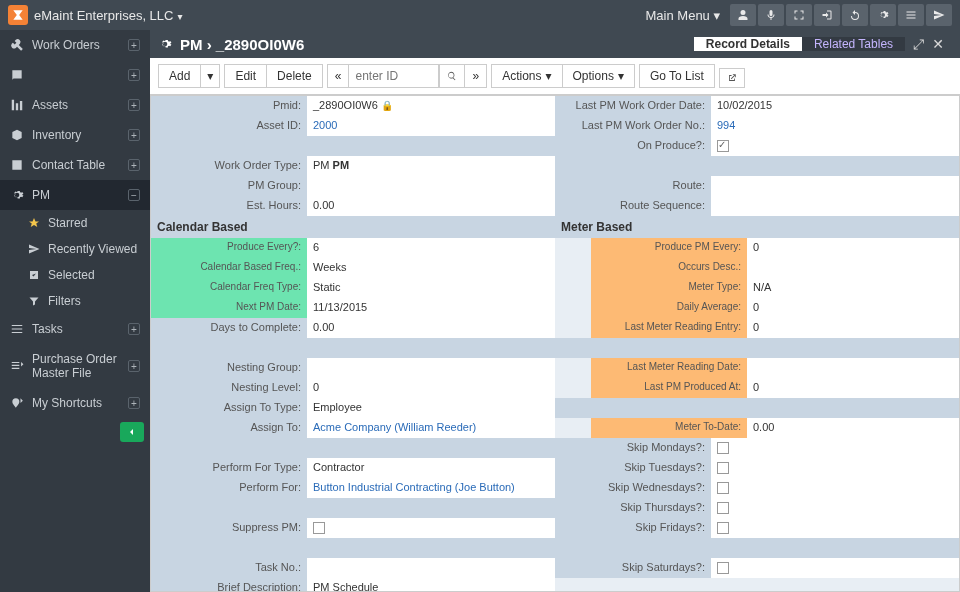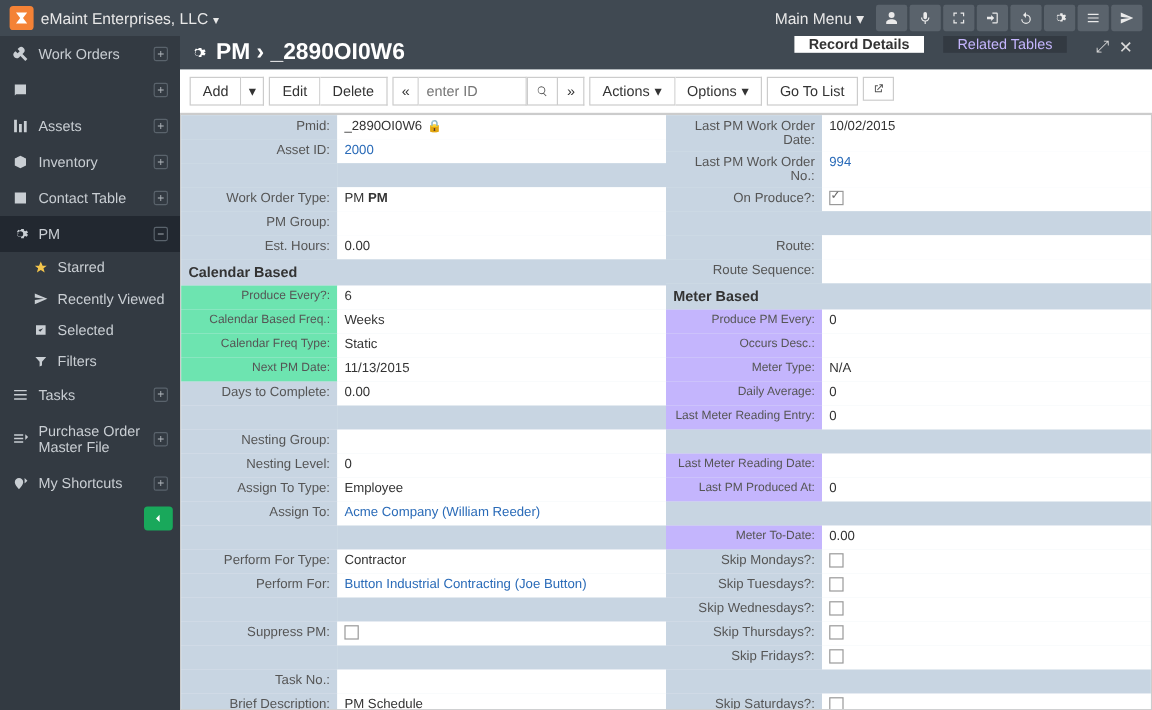--- a/index.html
+++ b/index.html
@@ -37,7 +37,7 @@
   .main { flex:1; display:flex; flex-direction:column; background:#d9e0e7; overflow:hidden; }
   .crumb-row { height:28px; background:#404952; color:#fff; display:flex; align-items:center; padding:0 8px; gap:8px; }
   .crumb-row svg { width:14px; height:14px; fill:#fff; }
-  .crumb-text { font-size:19px; font-weight:600; }
+  .crumb-text { font-size:15px; font-weight:600; }
   .tab-strip { margin-left:auto; display:flex; align-items:flex-start; height:100%;gap:16px; }
   .tab { padding: 0 12px; display:flex; align-items:center; font-size:12px; background:#333a42; color:#c4b5fd; cursor:pointer; }
   .tab.active { background:#fff; color:#333; font-weight:600; }

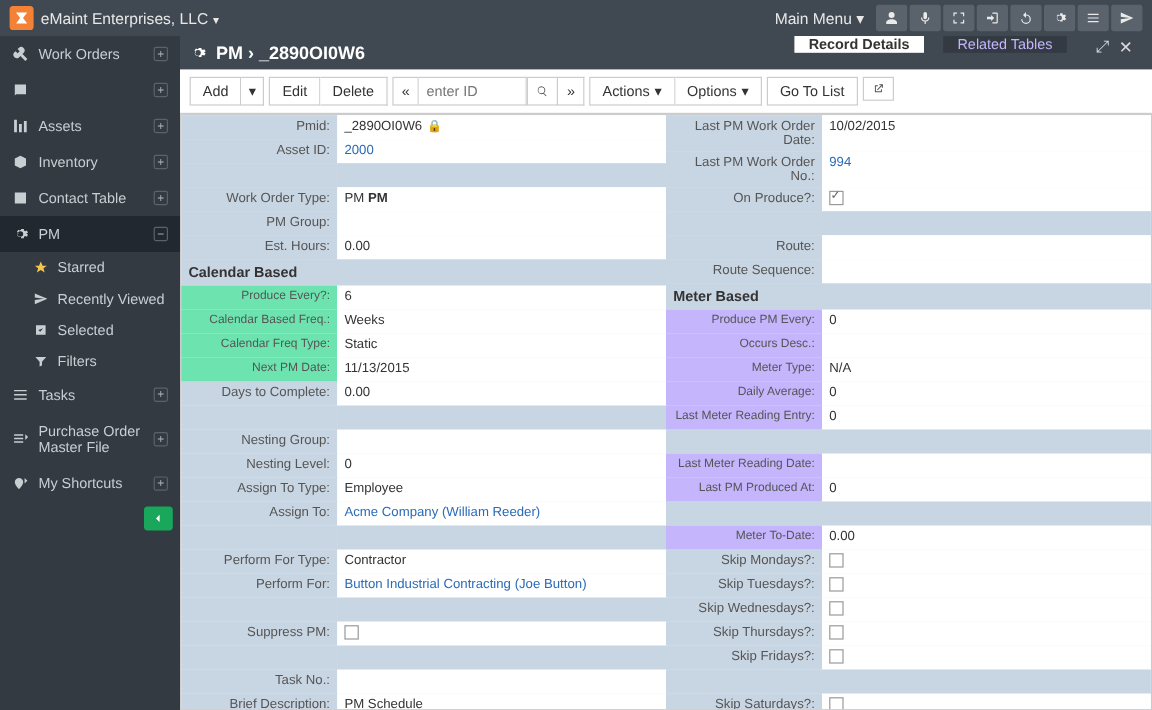--- a/index.html
+++ b/index.html
@@ -38,7 +38,7 @@
   .crumb-row { height:28px; background:#404952; color:#fff; display:flex; align-items:center; padding:0 8px; gap:8px; }
   .crumb-row svg { width:14px; height:14px; fill:#fff; }
   .crumb-text { font-size:15px; font-weight:600; }
-  .tab-strip { margin-left:auto; display:flex; align-items:flex-start; height:100%;gap:16px; }
+  .tab-strip { margin-left:auto; display:flex; align-items:center; height:100%; }
   .tab { padding: 0 12px; display:flex; align-items:center; font-size:12px; background:#333a42; color:#c4b5fd; cursor:pointer; }
   .tab.active { background:#fff; color:#333; font-weight:600; }
   .tab-tools { display:flex; align-items:center; gap:8px; padding:0 8px; color:#d9d9d9;}

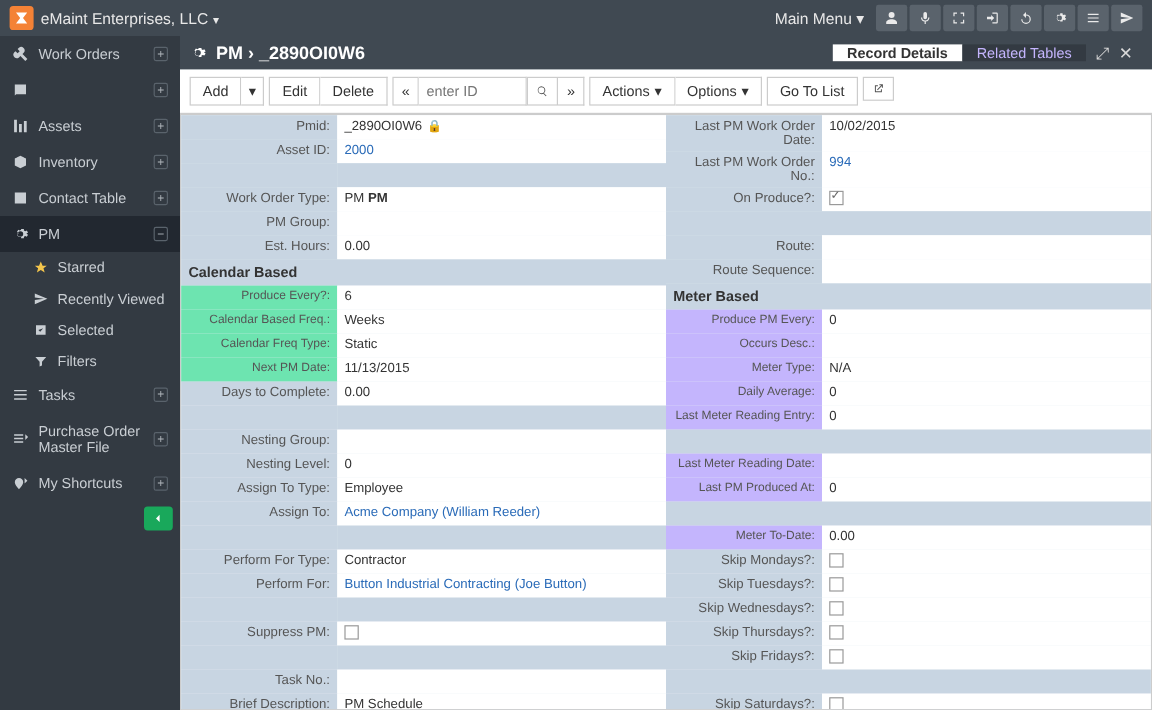--- a/index.html
+++ b/index.html
@@ -44,7 +44,7 @@
   .tab-tools { display:flex; align-items:center; gap:8px; padding:0 8px; color:#d9d9d9;}
   .tab-tools span { cursor:pointer; font-size:14px; }
 
-  .toolbar { background:#fff; border-bottom:1px solid #ccc; padding:6px 8px; display:flex; gap:4px; align-items:flex-start; }
+  .toolbar { background:#fff; border-bottom:1px solid #ccc; padding:6px 8px; display:flex; gap:4px; align-items:flex-end; }
   .btn-group { display:flex; }
   .btn { border:1px solid #ccc; background:#fff; padding:4px 10px; font-size:12px; cursor:pointer; color:#333; display:flex; align-items:center; gap:4px; }
   .btn-group .btn + .btn { border-left: none; }

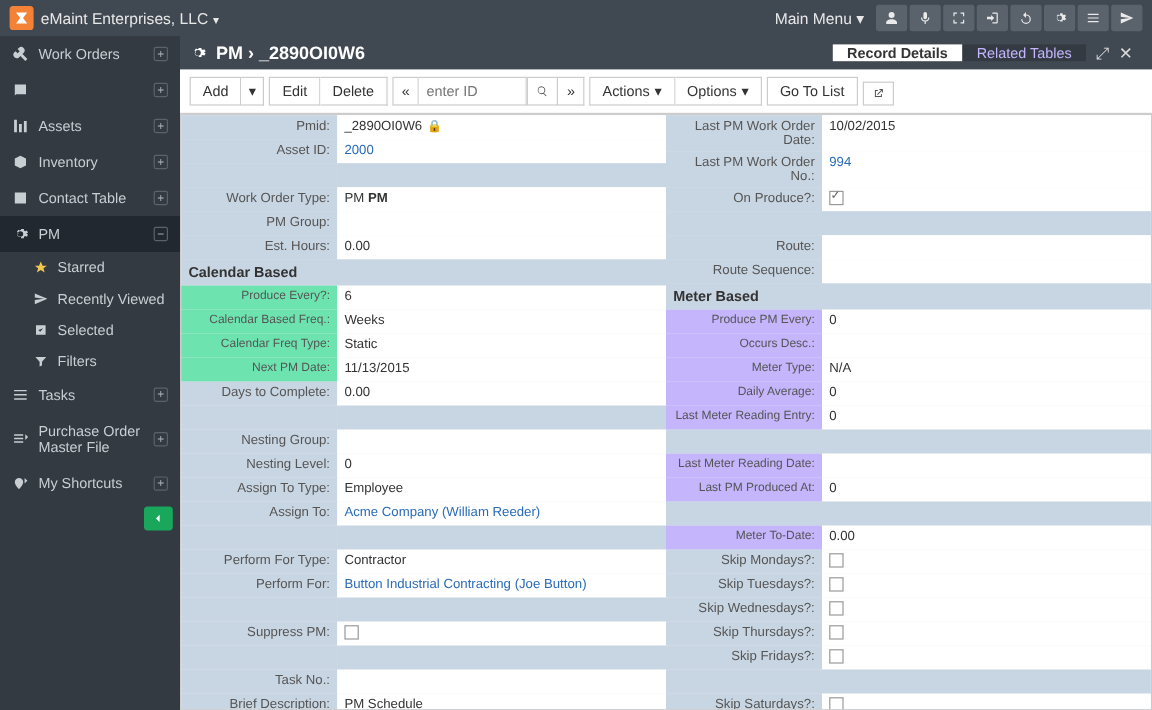--- a/index.html
+++ b/index.html
@@ -57,7 +57,7 @@
   .grid2 { display:flex; }
   .col { flex:1; }
   .row { display:flex; align-items:stretch; min-height:20px; }
-  .label { width:130px; text-align:right; padding:3px 6px; color:#555; font-size:11px; background:#c8d5e2; }
+  .label { width:156px; text-align:right; padding:3px 6px; color:#555; font-size:11px; background:#c8d5e2; }
   .label.small { font-size:10px; }
   .value { flex:1; padding:3px 6px; font-size:11px; background:#fff; color:#333; }
   .value.link { color:#2a6bb8; }

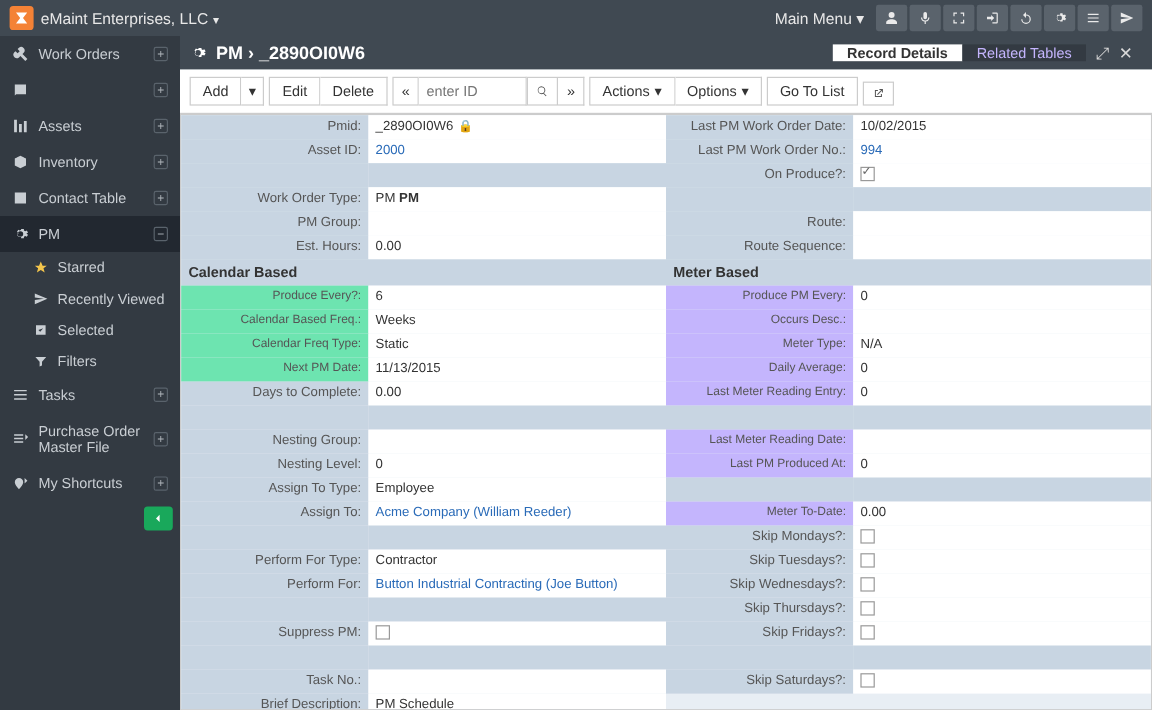--- a/index.html
+++ b/index.html
@@ -64,7 +64,7 @@
   .section-head { background:#c8d5e2; font-weight:bold; padding:4px 6px; font-size:12px; color:#333; }
   .cal-green .label { background:#6de4b0; }
   .cal-green .value { background:#fff; }
-  .meter-yellow .label { background:#c4b5fd; }
+  .meter-yellow .label { background:#fdba74;margin-left:36px; }
   .meter-yellow .value { background:#fff; }
   .row.spacer .label, .row.spacer .value { background:#c8d5e2; min-height:20px; }
   .row.spacer .value { background:#c8d5e2; }

